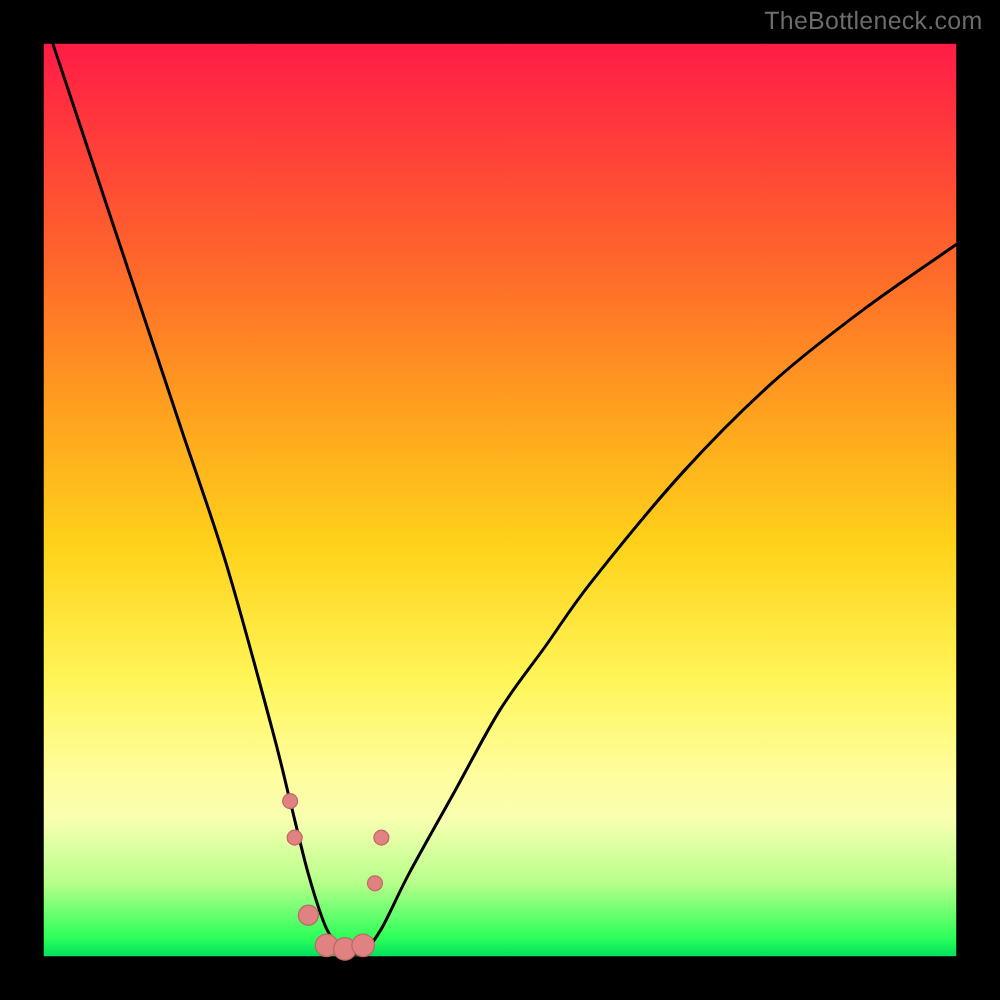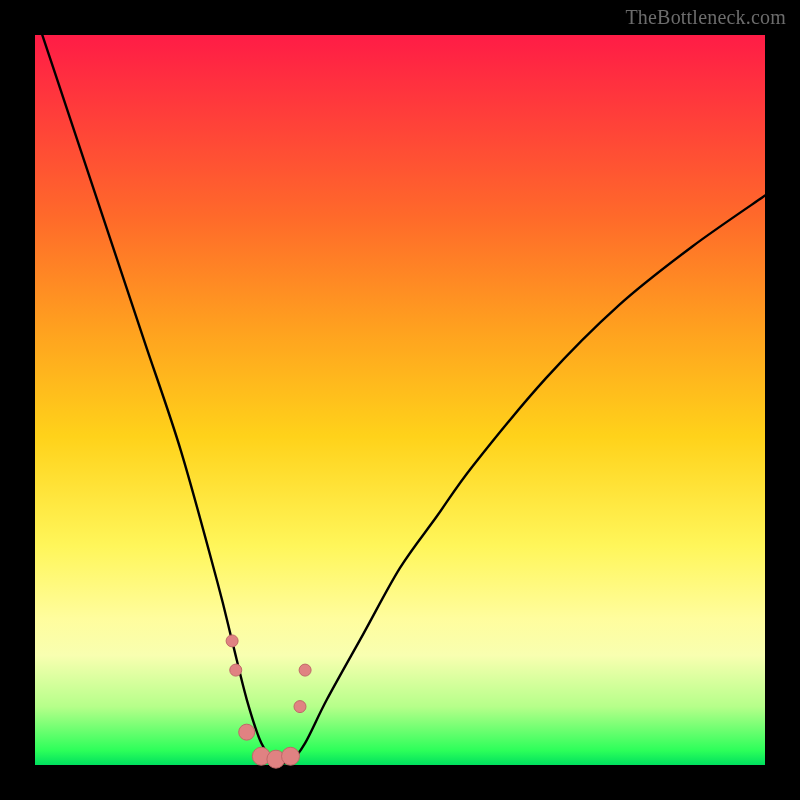--- a/index.html
+++ b/index.html
@@ -18,7 +18,6 @@
     width: 800px;
     height: 800px;
     background: #000;
-    font-family: Liberation Serif, serif;
   }
   .plot-area {
     position: absolute;

